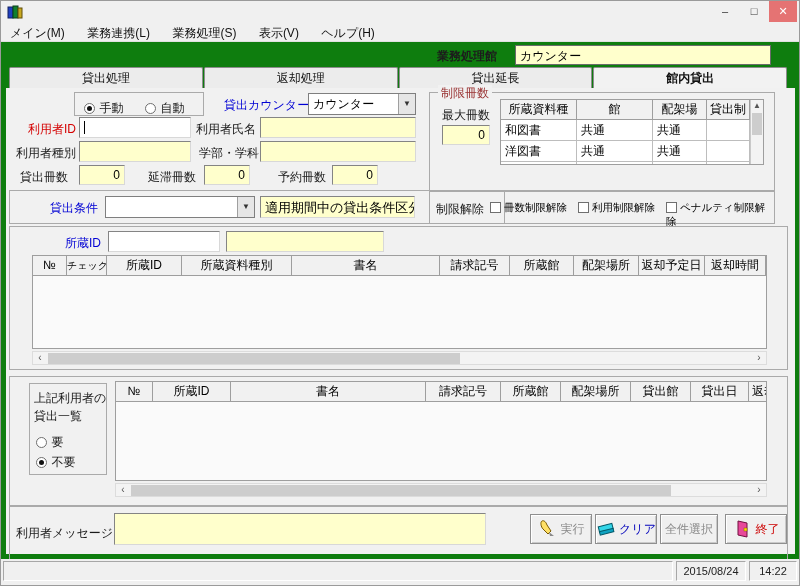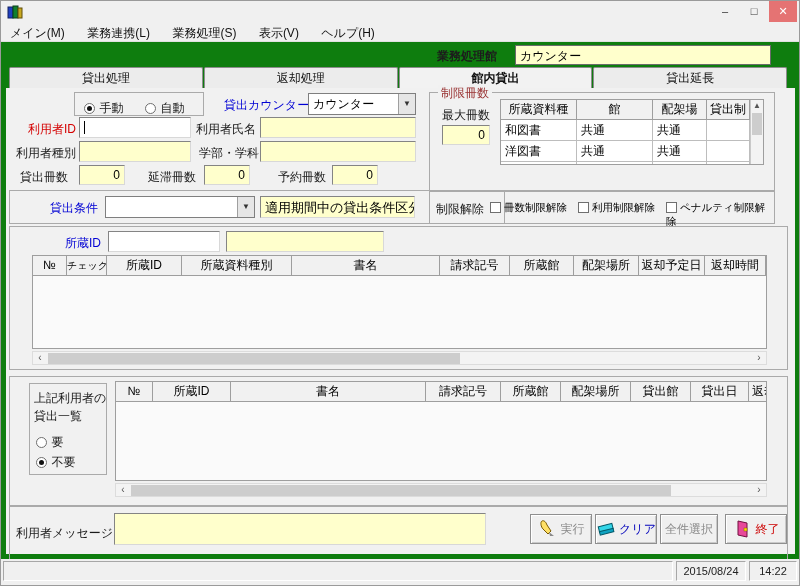--- a/index.html
+++ b/index.html
@@ -89,8 +89,8 @@
     <div class="tabs">
       <div class="tab">貸出処理</div>
       <div class="tab">返却処理</div>
+      <div class="tab">貸出延長</div>
       <div class="tab active">館内貸出</div>
-      <div class="tab">貸出延長</div>
     </div>
 
     <div class="panel">

